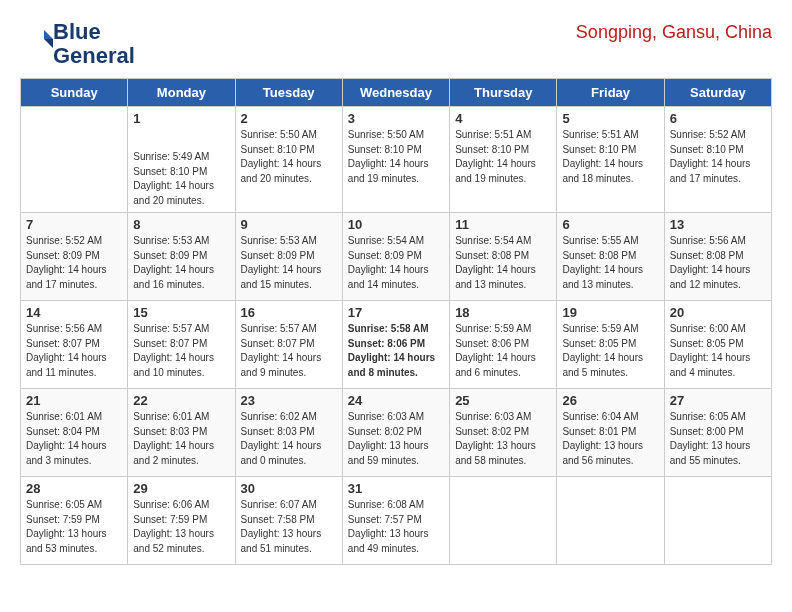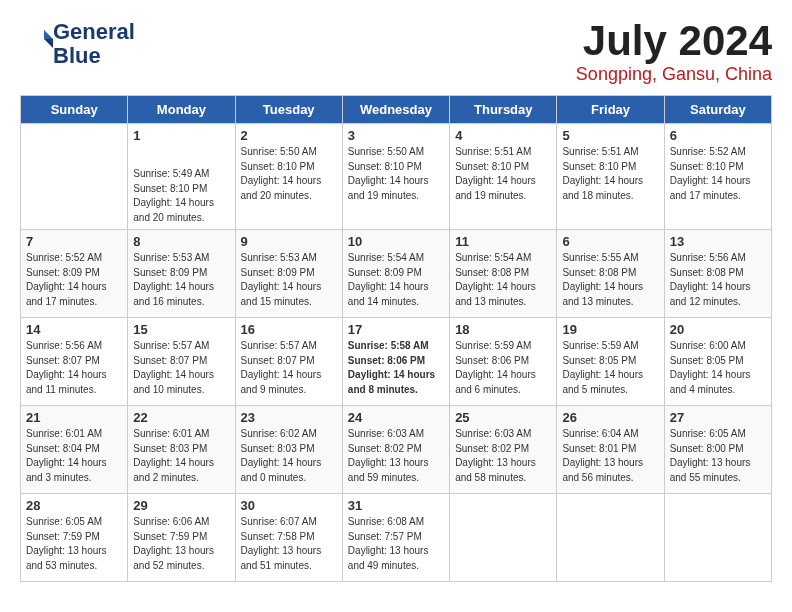--- a/index.html
+++ b/index.html
@@ -103,8 +103,8 @@
       </svg>
     </div>
     <div class="logo-text">
+      <div>Blue</div>
       <div>General</div>
-      <div>Blue</div>
     </div>
   </div>
   <div class="title-block">

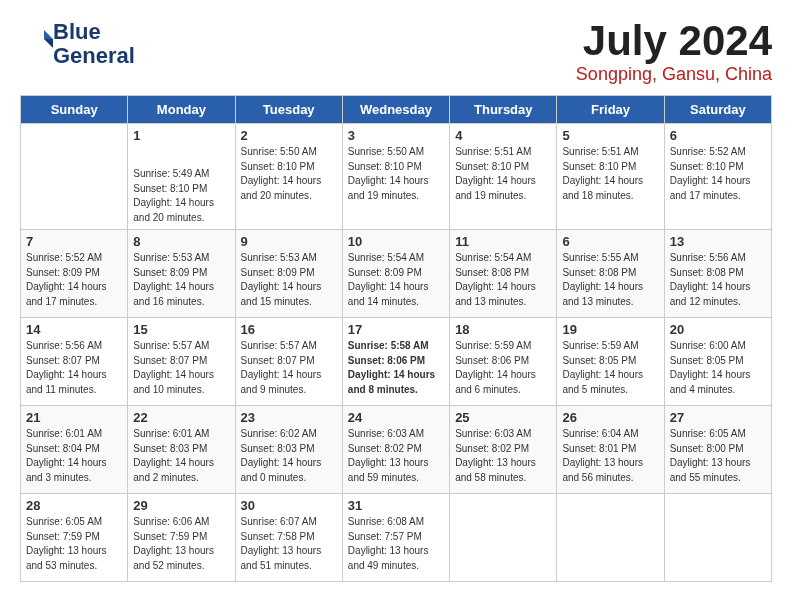--- a/index.html
+++ b/index.html
@@ -108,7 +108,6 @@
     </div>
   </div>
   <div class="title-block">
-    <div class="month-title">July 2024</div>
     <div class="location">Songping, Gansu, China</div>
   </div>
 </div>

